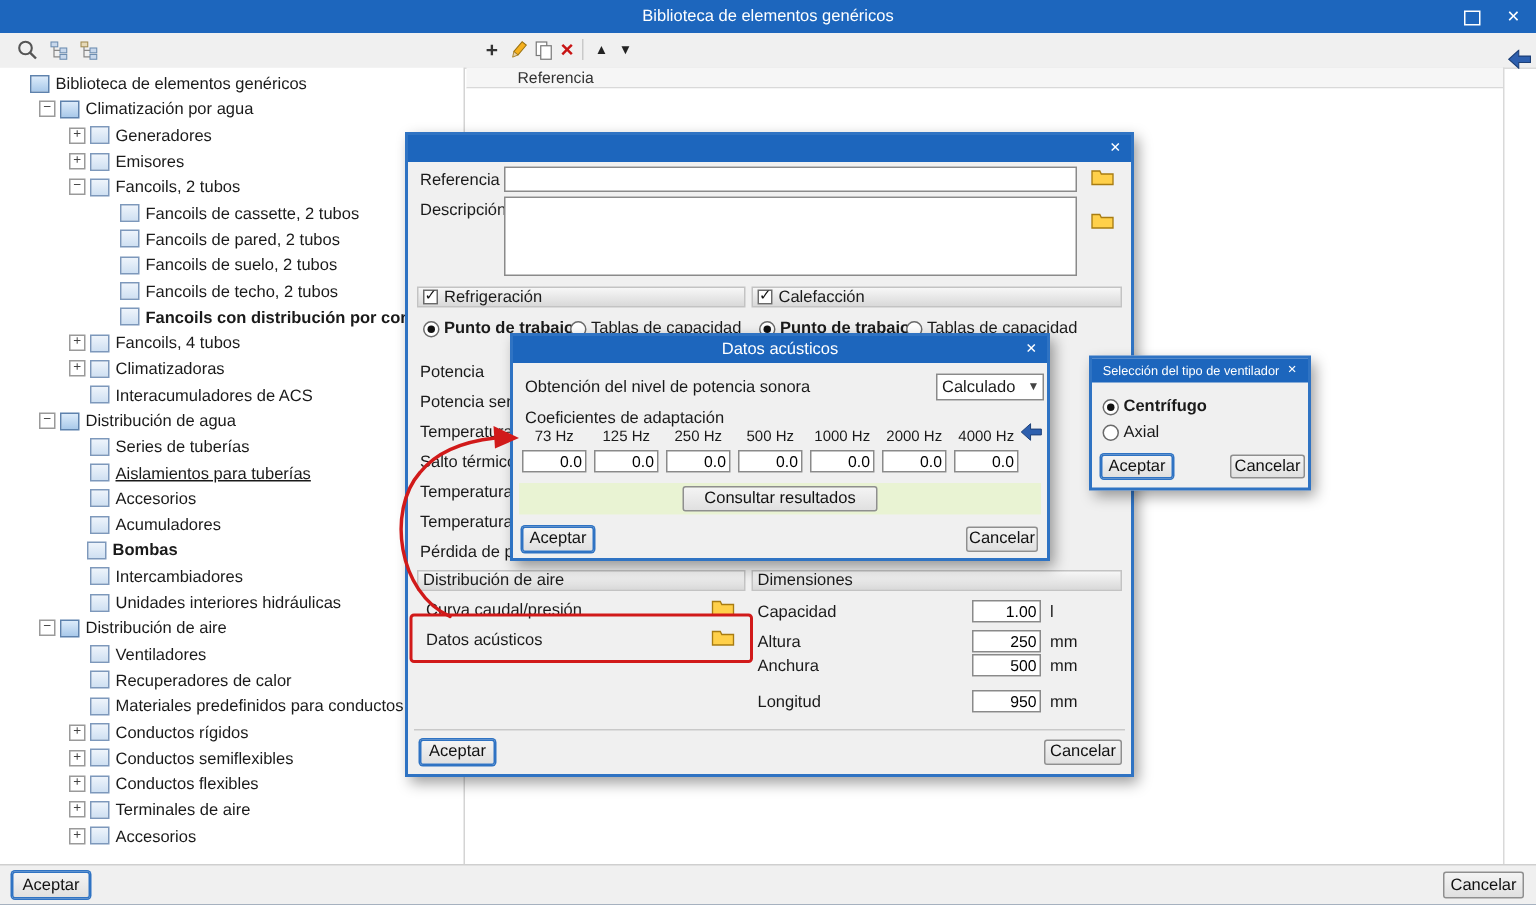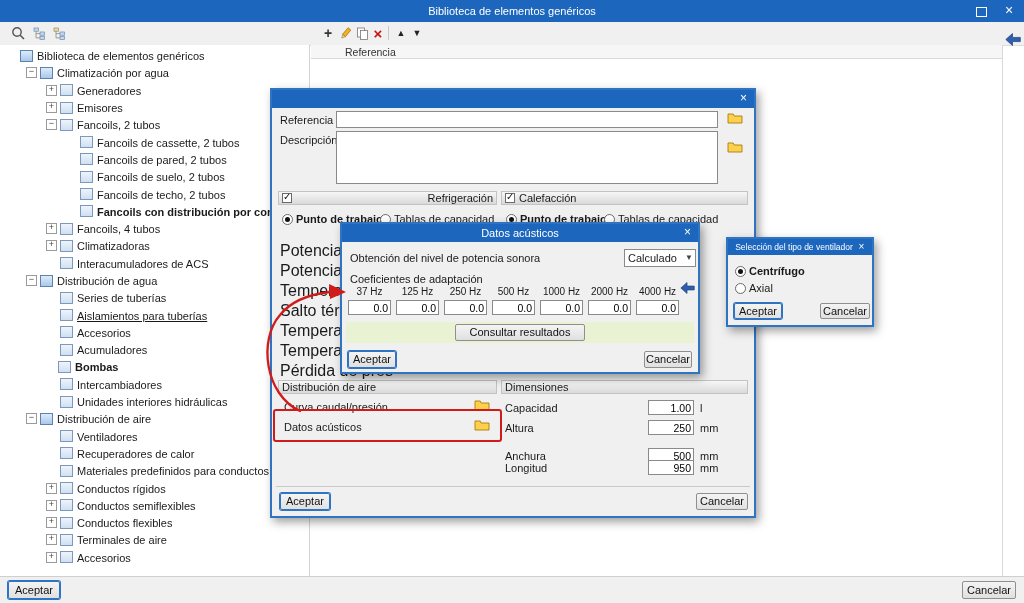--- a/index.html
+++ b/index.html
@@ -323,7 +323,7 @@
         </svg>
     </span>
 
-    <div class="sect-hdr" style="left:6px;top:101px;width:219px;justify-content:space-between;">
+    <div class="sect-hdr" style="left:6px;top:101px;width:219px;">
       <span class="cb checked"></span>
       <span>Refrigeración</span>
     </div>

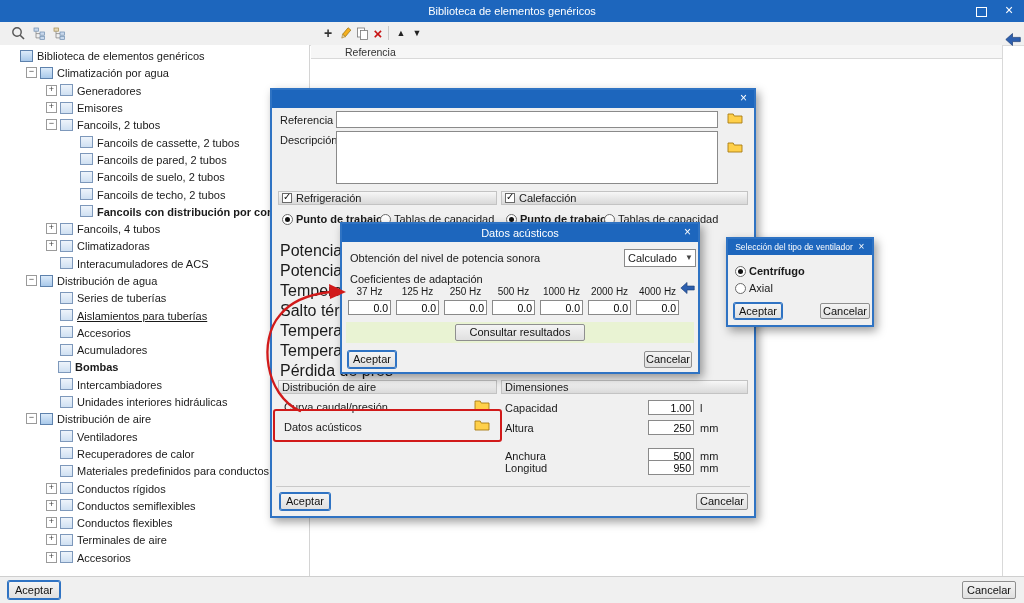--- a/index.html
+++ b/index.html
@@ -62,7 +62,7 @@
             font-family:"Liberation Sans",sans-serif;font-size:10.5px;text-align:right;padding:0 2px;}
   .consult-band{position:absolute;background:#e9f3d3;}
   
-  .lf{position:absolute;left:0;font-size:16px;white-space:nowrap;}
+  .lf{position:absolute;left:0;font-size:11px;white-space:nowrap;}
   .air-row{position:absolute;left:0;width:219px;height:18px;}
   .air-lbl{position:absolute;left:6px;top:2px;white-space:nowrap;}
   .icon-btn{position:absolute;width:18px;height:14px;cursor:default;}

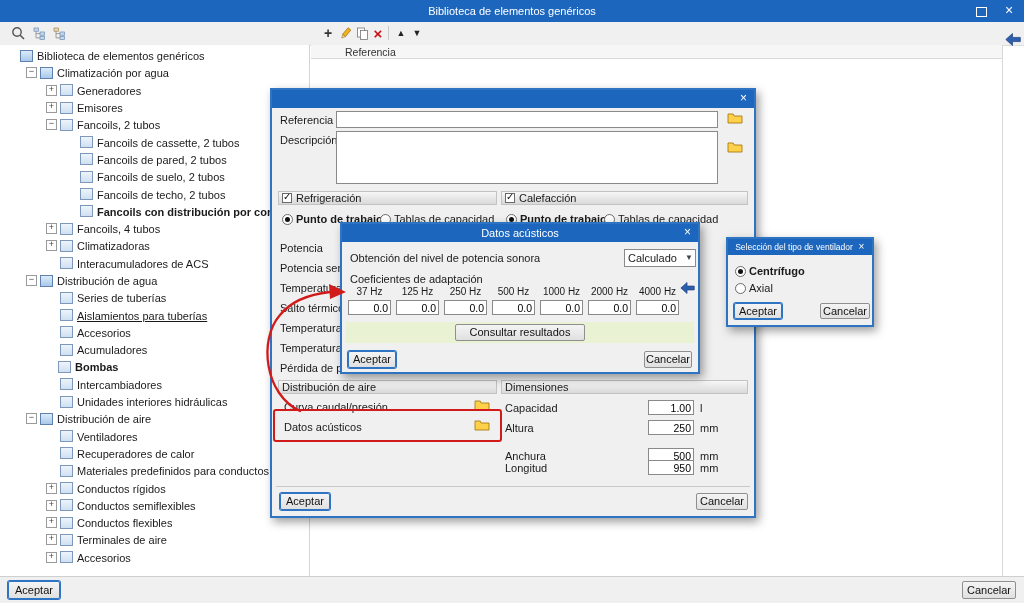--- a/index.html
+++ b/index.html
@@ -418,7 +418,7 @@
     <span class="lbl" style="left:8px;top:49px;">Coeficientes de adaptación</span>
 
     <div class="bands" style="left:6px;top:62px;">
-        <div class="band-col"><div class="band-hdr">37 Hz</div><input class="band-inp" value="0.0" style=""></div>
+        <div class="band-col"><div class="band-hdr">73 Hz</div><input class="band-inp" value="0.0" style=""></div>
         <div class="band-col"><div class="band-hdr">125 Hz</div><input class="band-inp" value="0.0" style=""></div>
         <div class="band-col"><div class="band-hdr">250 Hz</div><input class="band-inp" value="0.0" style=""></div>
         <div class="band-col"><div class="band-hdr">500 Hz</div><input class="band-inp" value="0.0" style=""></div>

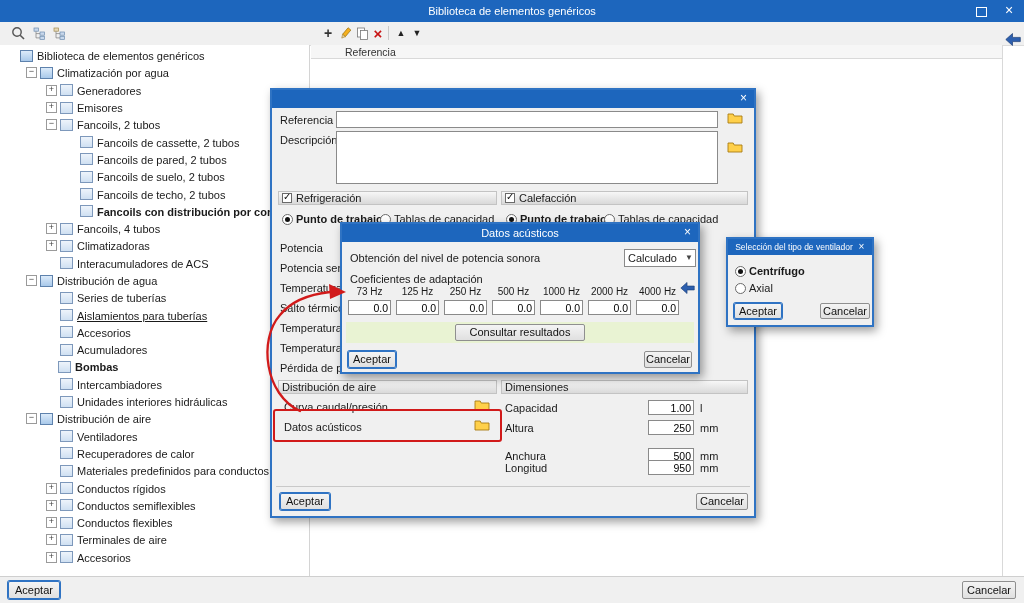--- a/index.html
+++ b/index.html
@@ -384,7 +384,7 @@
           <input class="dim-inp" value="250" style="">
           <div class="dim-unit">mm</div>
         </div>
-        <div class="dim-row" style="top: 48px; text-decoration: underline;">
+        <div class="dim-row" style="top: 36px; text-decoration: underline;">
           <div class="dim-lbl">Anchura</div>
           <input class="dim-inp" value="500" style="">
           <div class="dim-unit">mm</div>

